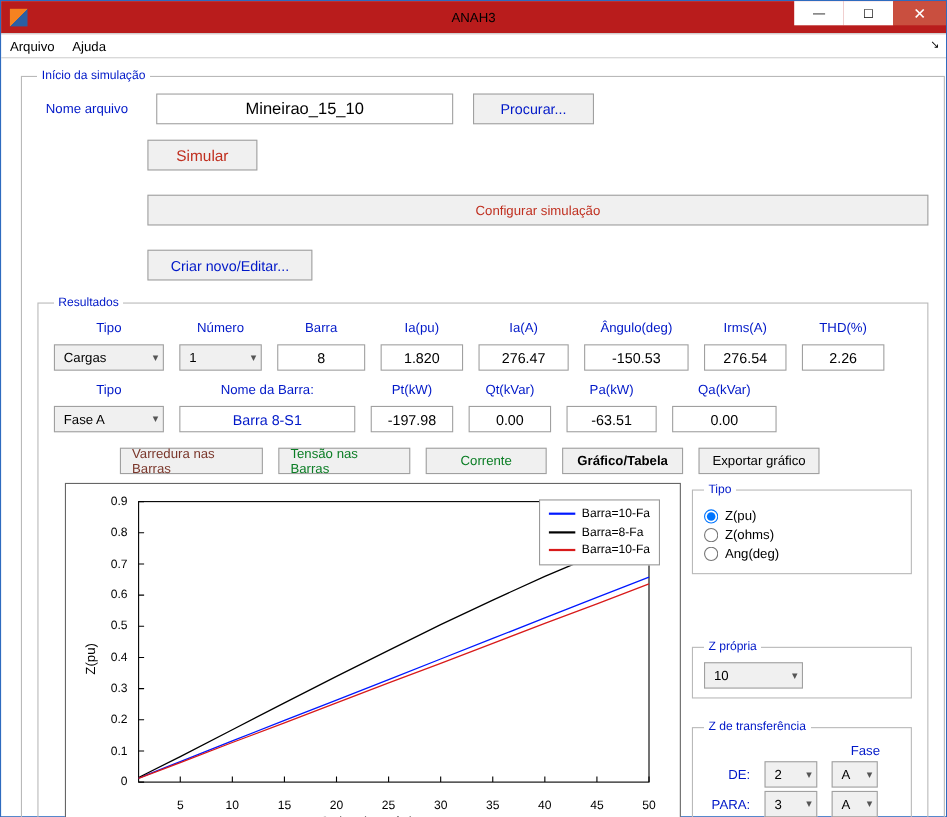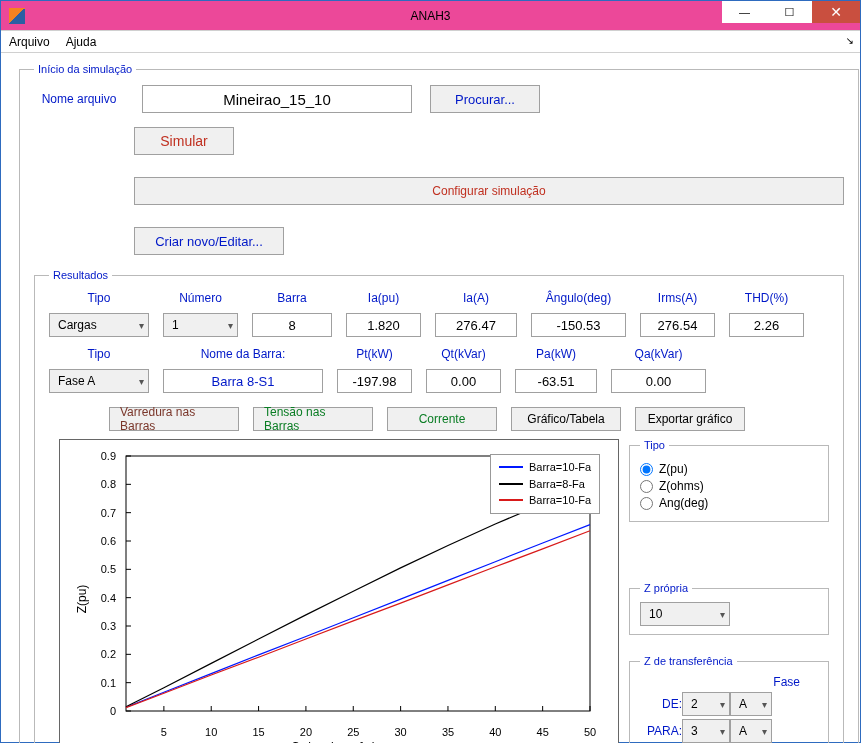--- a/index.html
+++ b/index.html
@@ -18,7 +18,7 @@
   }
   .titlebar {
     height: 30px;
-    background: #ec4899;
+    background: #b91c1c;
     display: flex;
     align-items: center;
     position: relative;

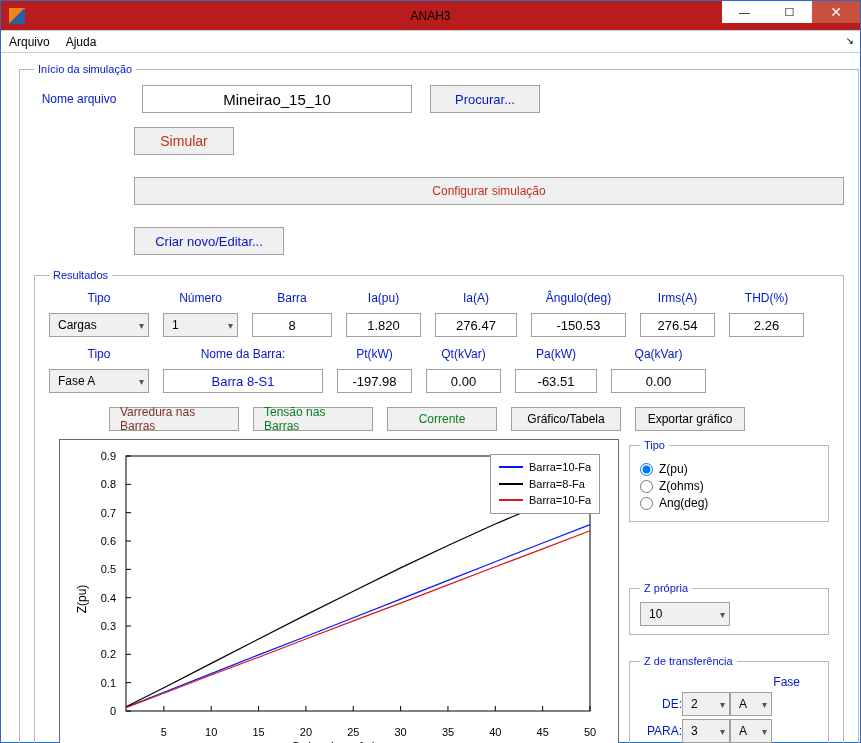--- a/index.html
+++ b/index.html
@@ -229,7 +229,7 @@
           <div class="btn sm" style="width:110px;">
               <span class="green-text">Corrente</span>
             </div>
-          <div class="btn sm" style="width:110px;">Gráfico/Tabela</div>
+          <div class="btn sm" style="width:110px;font-weight:bold;">Gráfico/Tabela</div>
           <div class="btn sm" style="width:110px;">Exportar gráfico</div>
         </div>
 

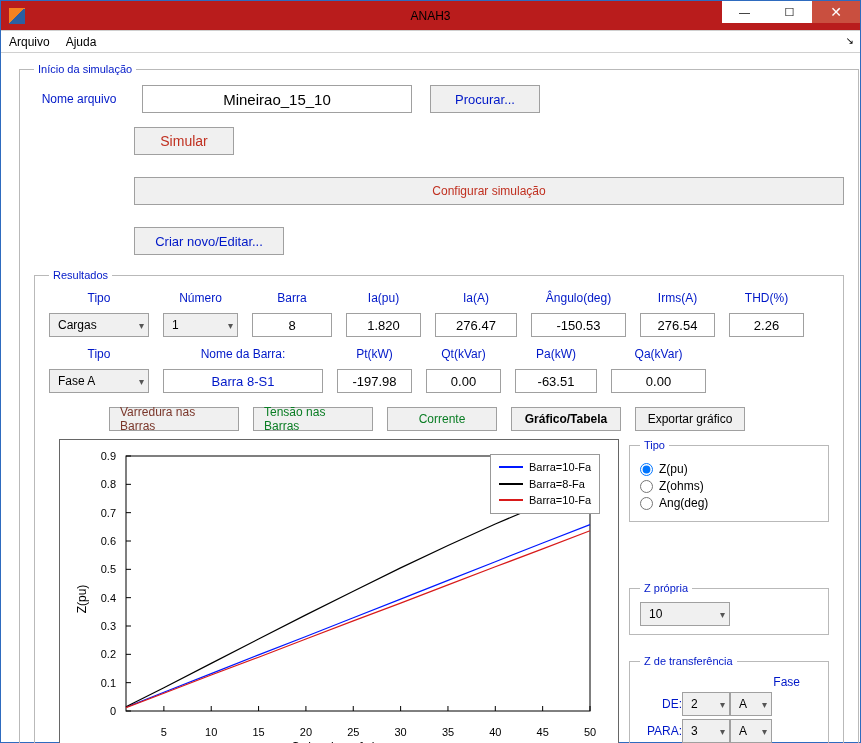--- a/index.html
+++ b/index.html
@@ -119,7 +119,7 @@
   .radiogrp label { display:flex; align-items:center; gap:6px; margin:3px 0; font-size:12px;}
   .radiogrp input { margin:0;}
   fieldset.small { padding:8px 10px;}
-  .pair { display:flex; align-items:center; gap:0; margin:3px 0;}
+  .pair { display:flex; align-items:center; gap:13px; margin:3px 0;}
   .pair .lbl { width:42px; text-align:right; color:#0018c8;}
   .pair .combo { width:48px;}
   .pair .combo.sm { width:42px;}

